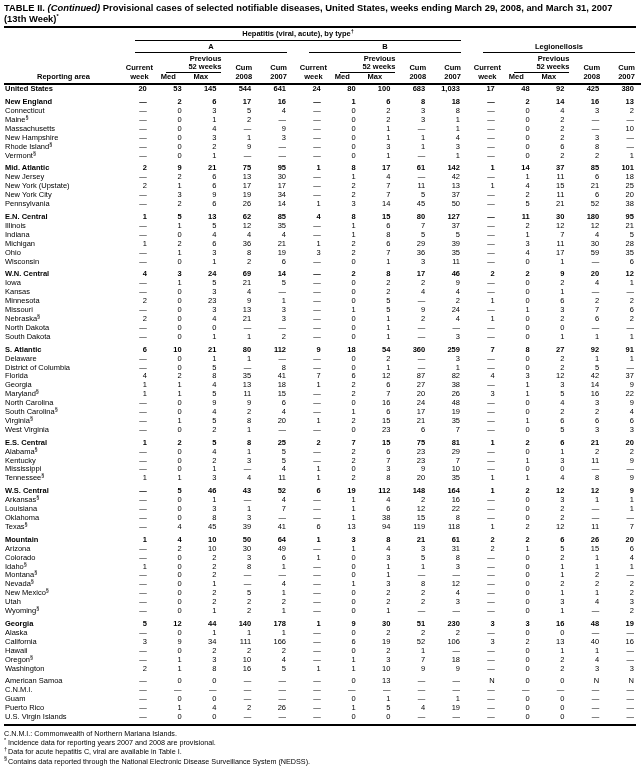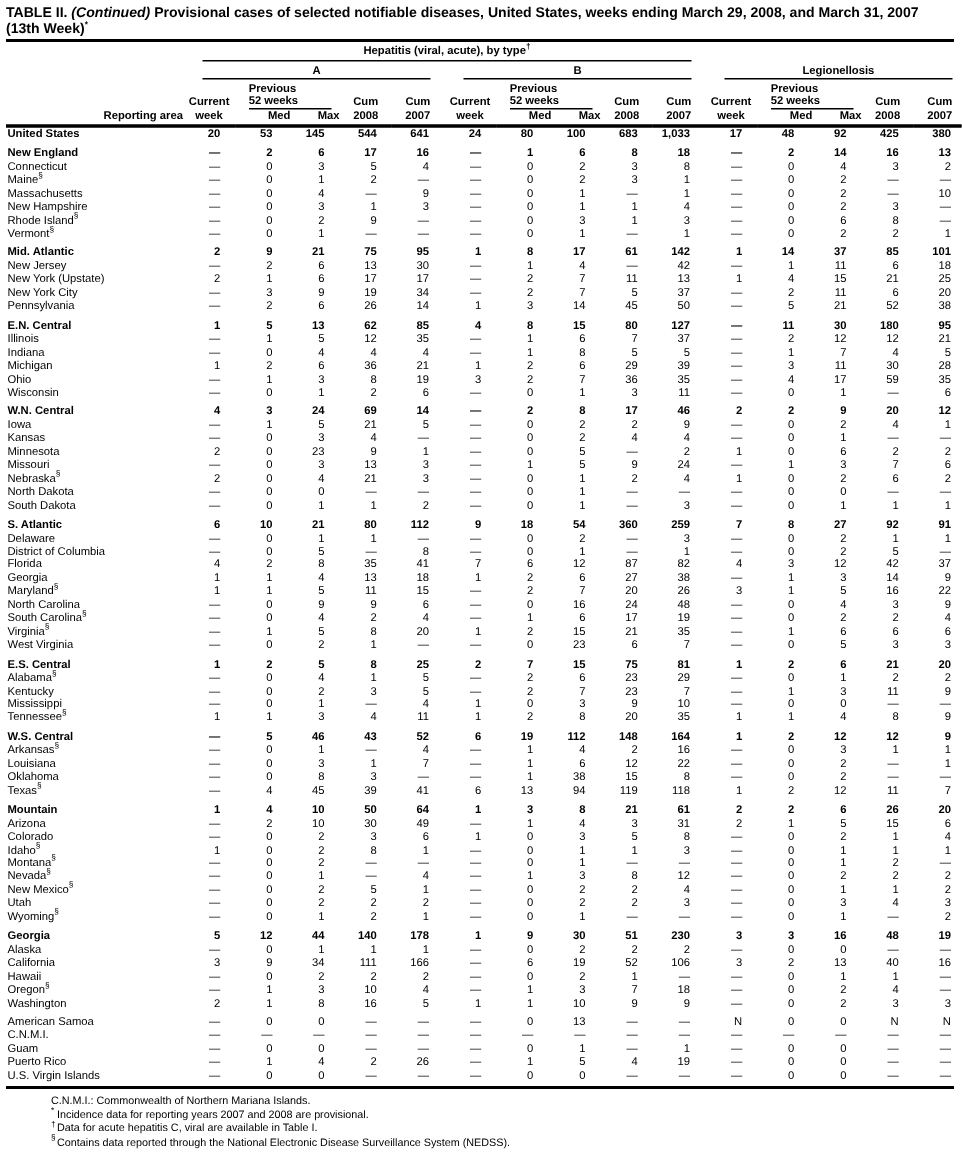--- a/index.html
+++ b/index.html
@@ -18,7 +18,7 @@
   tr.hrow2 th{padding-top:2px;}
   tr.hrow3 th{border-bottom:2px solid #000;padding-bottom:2px;padding-top:2px;}
   th.areahead{text-align:right;vertical-align:bottom;padding-left:1px;}
-  .prevline{border-bottom:1px solid #000;margin:0 5px 0 9px;text-align:left;padding-bottom:0;}
+  .prevline{border-bottom:1px solid #000;margin:0 5px 0 9px;text-align:right;padding-bottom:0;}
   .medmax{display:flex;margin:0 0 0 4px;}
   .medmax span{flex:1;text-align:right;}
   td.num{text-align:right;padding-right:10px;line-height:8.9px;white-space:nowrap;}

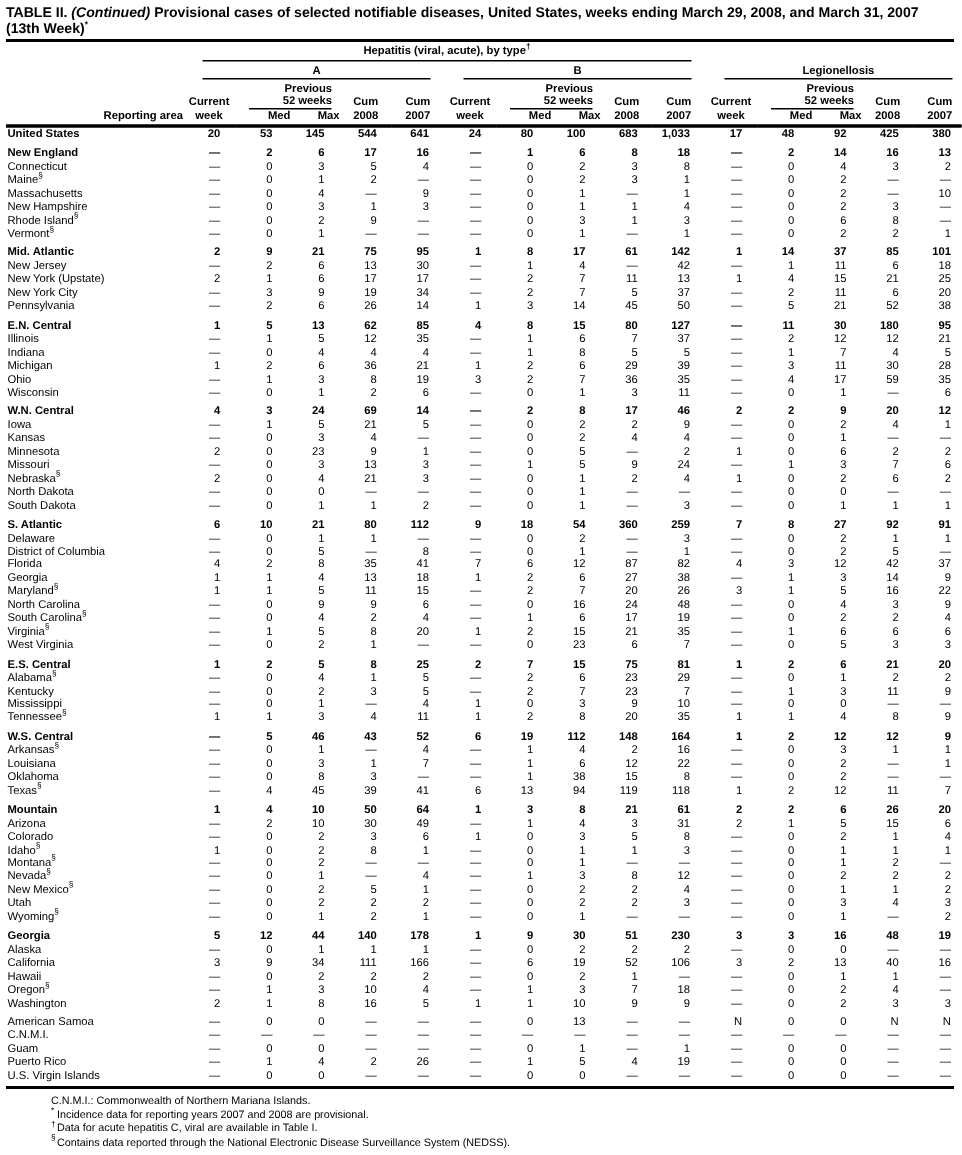--- a/index.html
+++ b/index.html
@@ -17,7 +17,7 @@
   .hepline{border-bottom:1px solid #000;padding-bottom:1px;margin:0 9px 0 13px;text-align:center;}
   tr.hrow2 th{padding-top:2px;}
   tr.hrow3 th{border-bottom:2px solid #000;padding-bottom:2px;padding-top:2px;}
-  th.areahead{text-align:right;vertical-align:bottom;padding-left:1px;}
+  th.areahead{text-align:center;vertical-align:bottom;padding-left:1px;}
   .prevline{border-bottom:1px solid #000;margin:0 5px 0 9px;text-align:right;padding-bottom:0;}
   .medmax{display:flex;margin:0 0 0 4px;}
   .medmax span{flex:1;text-align:right;}

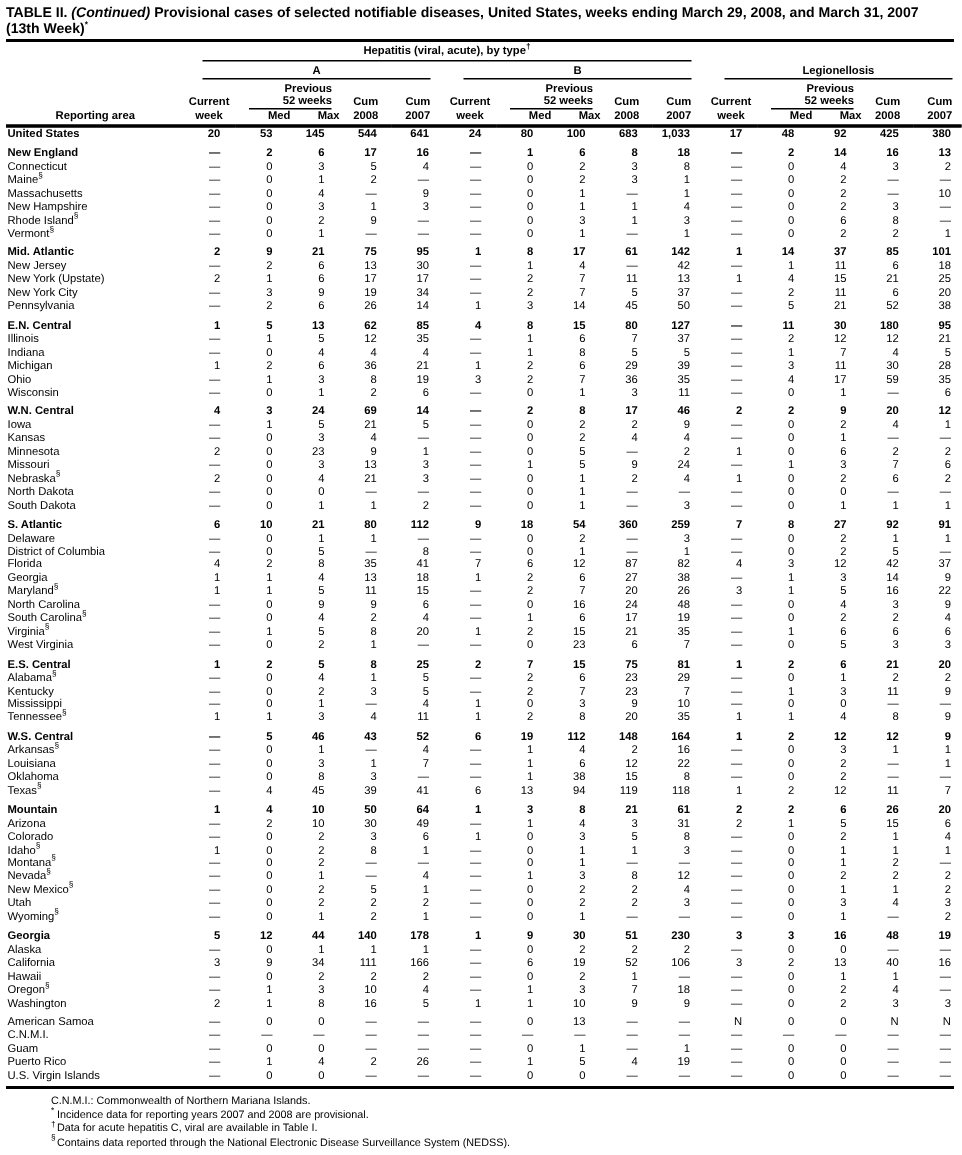--- a/index.html
+++ b/index.html
@@ -20,7 +20,7 @@
   th.areahead{text-align:center;vertical-align:bottom;padding-left:1px;}
   .prevline{border-bottom:1px solid #000;margin:0 5px 0 9px;text-align:right;padding-bottom:0;}
   .medmax{display:flex;margin:0 0 0 4px;}
-  .medmax span{flex:1;text-align:right;}
+  .medmax span{flex:1;text-align:left;}
   td.num{text-align:right;padding-right:10px;line-height:8.9px;white-space:nowrap;}
   td.area-cell{text-align:left;line-height:8.9px;white-space:nowrap;padding-left:1px;}
   tr.region td{font-weight:bold;}

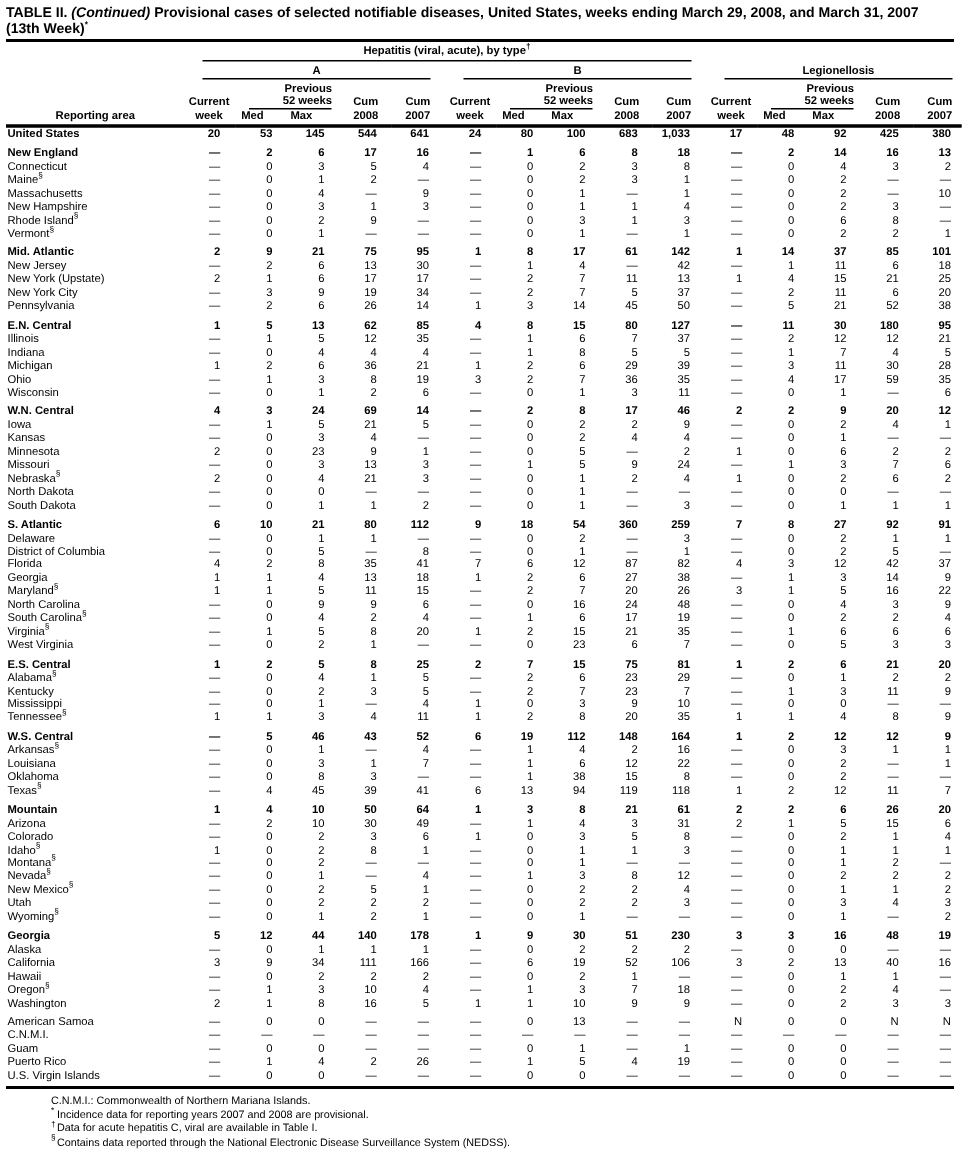--- a/index.html
+++ b/index.html
@@ -27,7 +27,7 @@
   tr.gap td{padding-top:4px;}
   .endrule{border-top:2.5px solid #000;margin-top:2px;}
   .footnotes{padding-top:3px;}
-  .fn{font-size:7.2px;line-height:9.2px;margin-left:30px;}
+  .fn{font-size:7.2px;line-height:9.2px;}
   .fn sup{display:inline-block;width:4px;}
 </style>
 </head>

